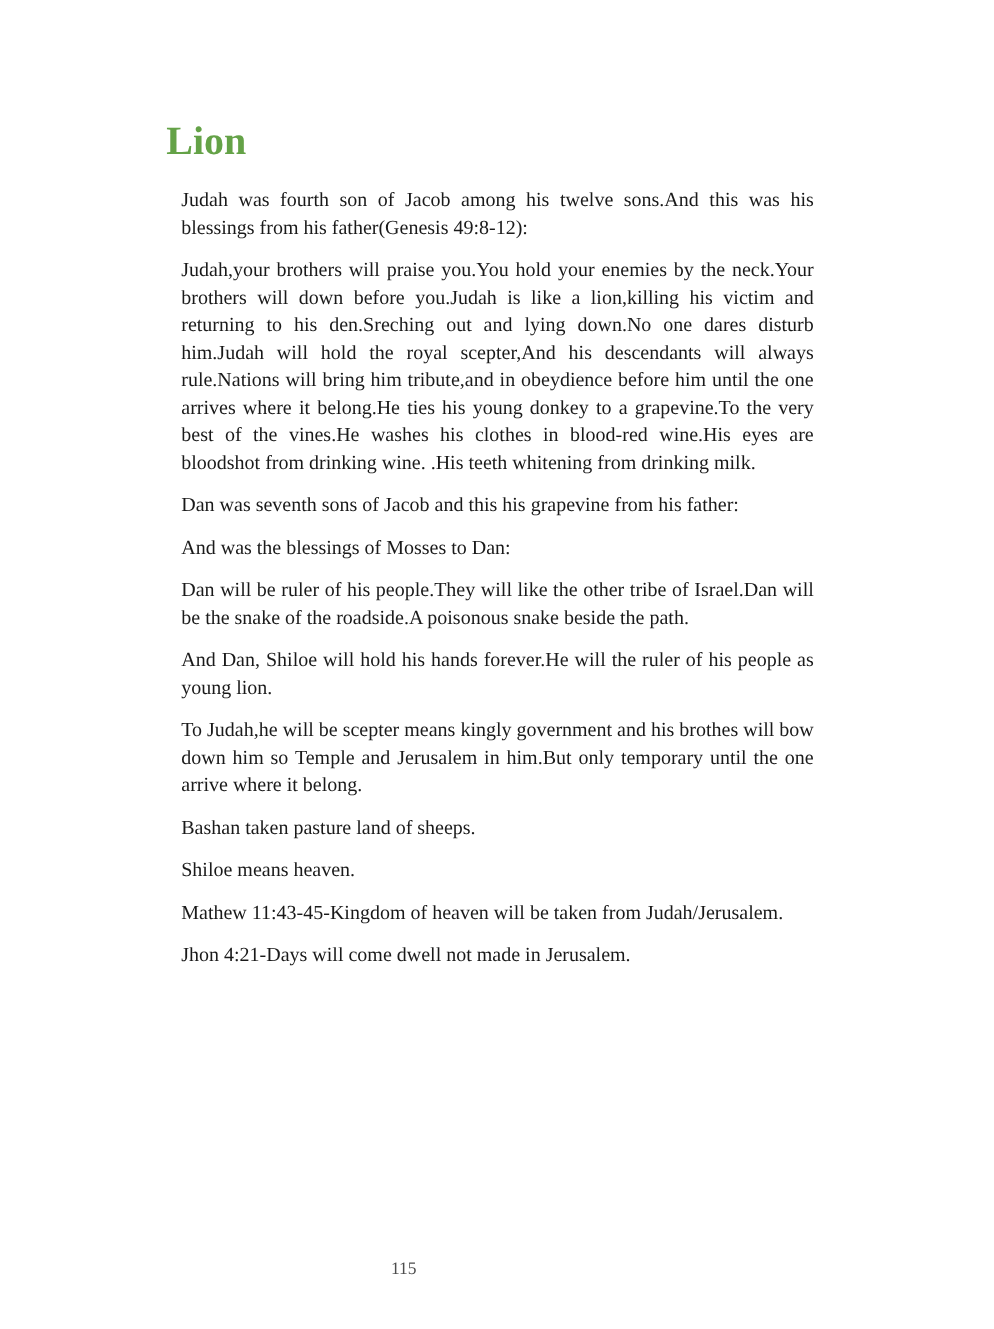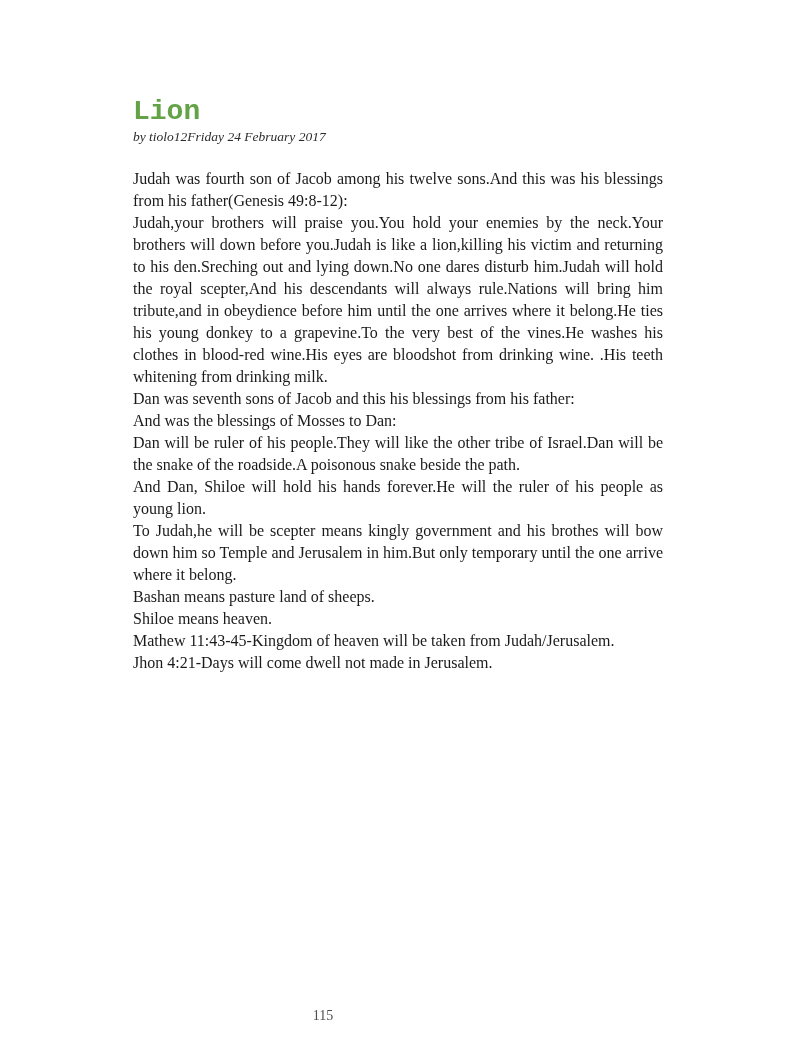--- a/index.html
+++ b/index.html
@@ -23,11 +23,11 @@
   }
   .title {
     margin: 0;
-    font-size: 28px;
+    font-size: 32px;
     line-height: 30px;
     font-weight: bold;
     color: #64a247;
-    font-family: Liberation Mono, monospace;
+    font-family: Liberation Serif, serif;
   }
   .byline {
     margin-top: 2px;

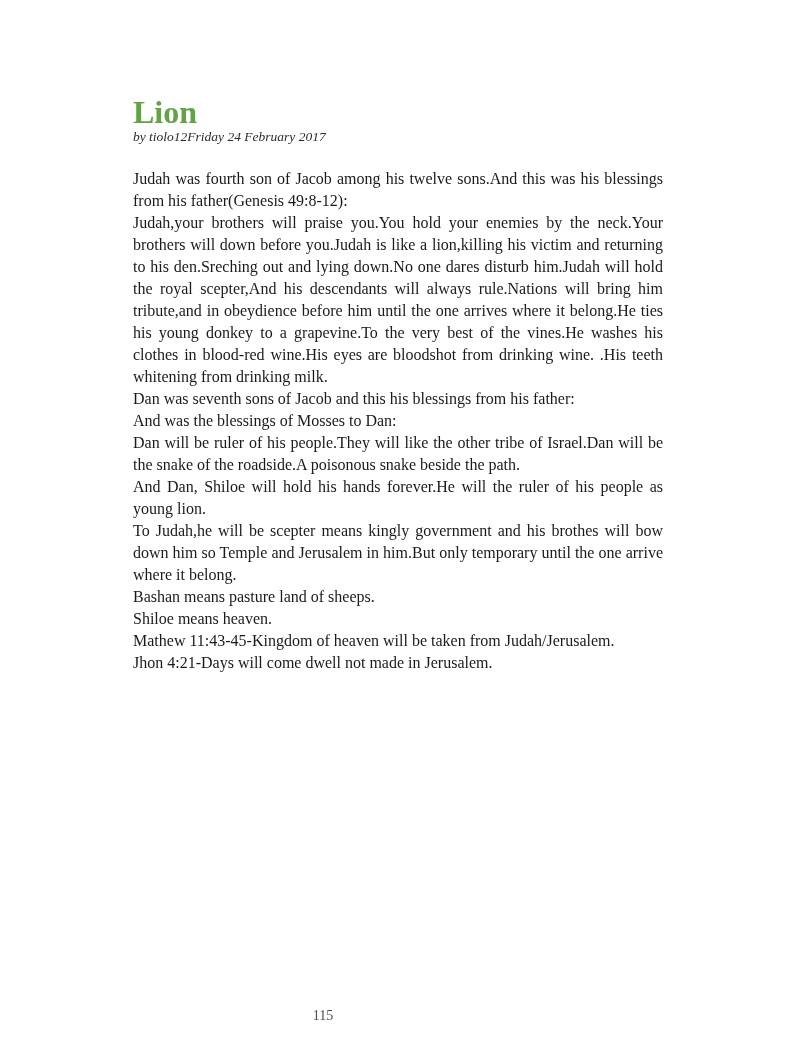--- a/index.html
+++ b/index.html
@@ -62,7 +62,6 @@
 <div class="page">
   <div class="content">
     <h1 class="title">Lion</h1>
-    <div class="byline">by tiolo12Friday 24 February 2017</div>
     <div class="body-text">
       <p>Judah was fourth son of Jacob among his twelve sons.And this was his blessings from his father(Genesis 49:8-12):</p>
       <p>Judah,your brothers will praise you.You hold your enemies by the neck.Your brothers will down before you.Judah is like a lion,killing his victim and returning to his den.Sreching out and lying down.No one dares disturb him.Judah will hold the royal scepter,And his descendants will always rule.Nations will bring him tribute,and in obeydience before him until the one arrives where it belong.He ties his young donkey to a grapevine.To the very best of the vines.He washes his clothes in blood-red wine.His eyes are bloodshot from drinking wine. .His teeth whitening from drinking milk.</p>

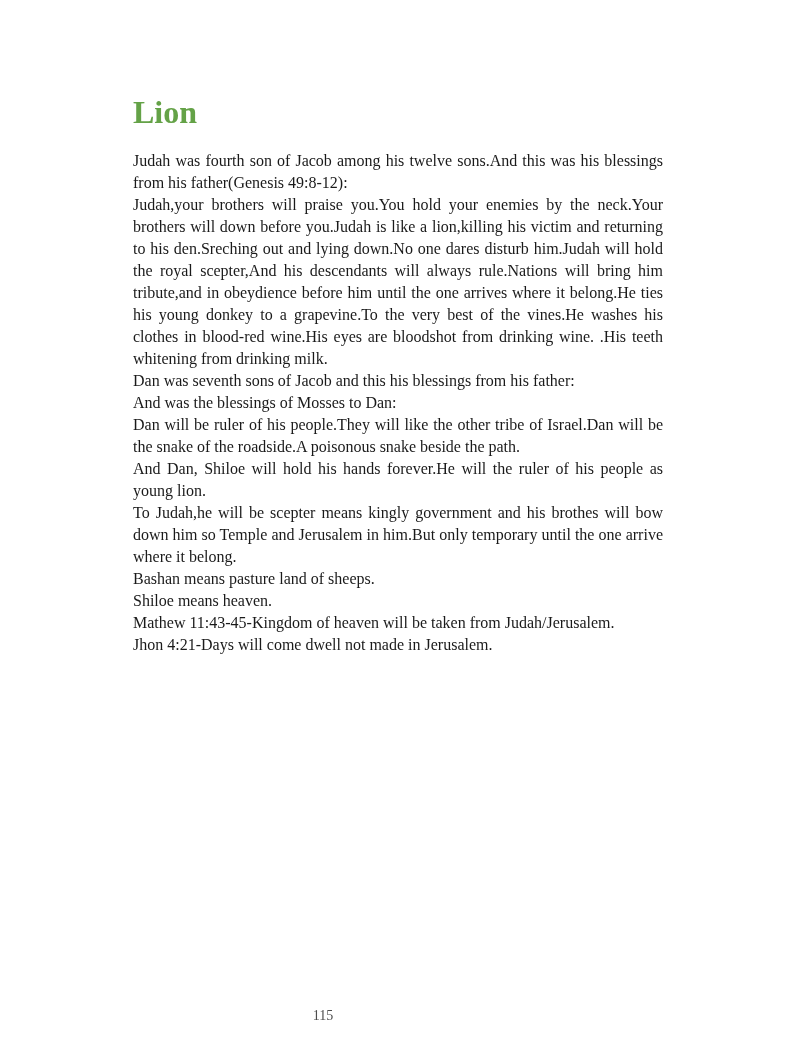--- a/index.html
+++ b/index.html
@@ -41,7 +41,7 @@
     color: #1a1a1a;
   }
   .body-text p {
-    margin: 0;
+    margin: 12px;
     font-size: 16px;
     line-height: 22px;
     text-align: justify;

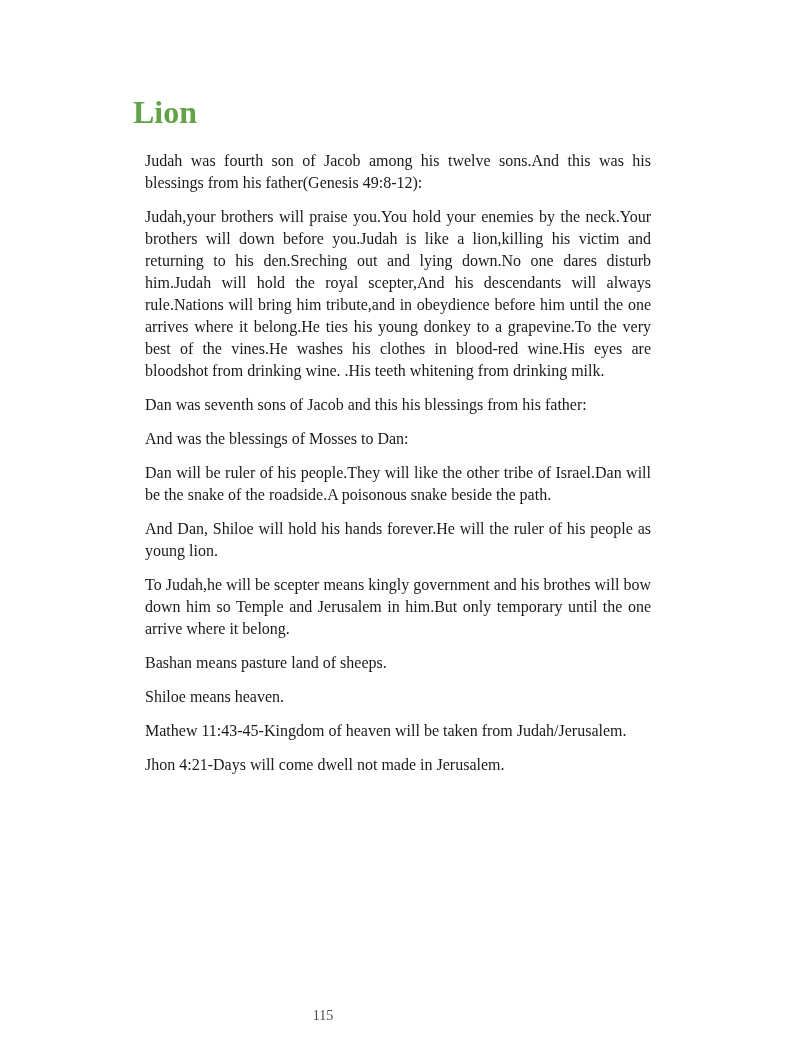--- a/index.html
+++ b/index.html
@@ -65,7 +65,7 @@
     <div class="body-text">
       <p>Judah was fourth son of Jacob among his twelve sons.And this was his blessings from his father(Genesis 49:8-12):</p>
       <p>Judah,your brothers will praise you.You hold your enemies by the neck.Your brothers will down before you.Judah is like a lion,killing his victim and returning to his den.Sreching out and lying down.No one dares disturb him.Judah will hold the royal scepter,And his descendants will always rule.Nations will bring him tribute,and in obeydience before him until the one arrives where it belong.He ties his young donkey to a grapevine.To the very best of the vines.He washes his clothes in blood-red wine.His eyes are bloodshot from drinking wine. .His teeth whitening from drinking milk.</p>
-      <p>Dan was seventh sons of Jacob and this his blessings from his father:</p>
+      <p>Dan was seventh sons of Jacob and this his grapevine from his father:</p>
       <p>And was the blessings of Mosses to Dan:</p>
       <p>Dan will be ruler of his people.They will like the other tribe of Israel.Dan will be the snake of the roadside.A poisonous snake beside the path.</p>
       <p>And Dan, Shiloe will hold his hands forever.He will the ruler of his people as young lion.</p>

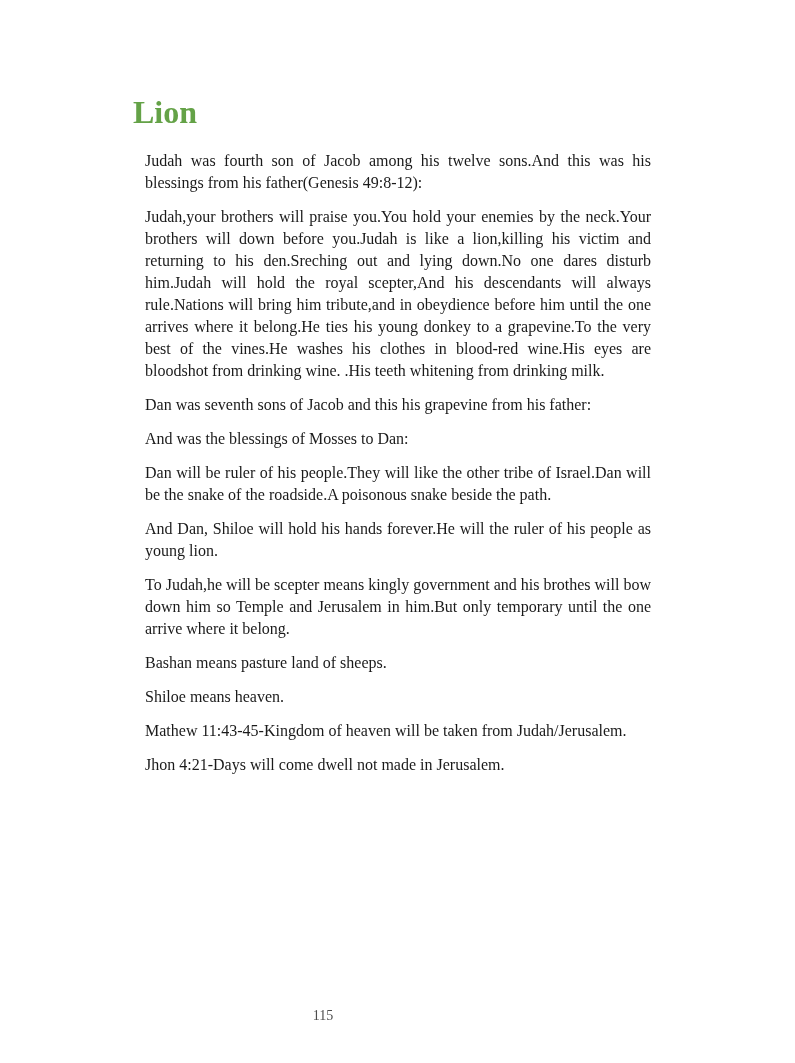--- a/index.html
+++ b/index.html
@@ -70,7 +70,7 @@
       <p>Dan will be ruler of his people.They will like the other tribe of Israel.Dan will be the snake of the roadside.A poisonous snake beside the path.</p>
       <p>And Dan, Shiloe will hold his hands forever.He will the ruler of his people as young lion.</p>
       <p>To Judah,he will be scepter means kingly government and his brothes will bow down him so Temple and Jerusalem in him.But only temporary until the one arrive where it belong.</p>
-      <p>Bashan means pasture land of sheeps.</p>
+      <p>Bashan taken pasture land of sheeps.</p>
       <p>Shiloe means heaven.</p>
       <p>Mathew 11:43-45-Kingdom of heaven will be taken from Judah/Jerusalem.</p>
       <p>Jhon 4:21-Days will come dwell not made in Jerusalem.</p>

